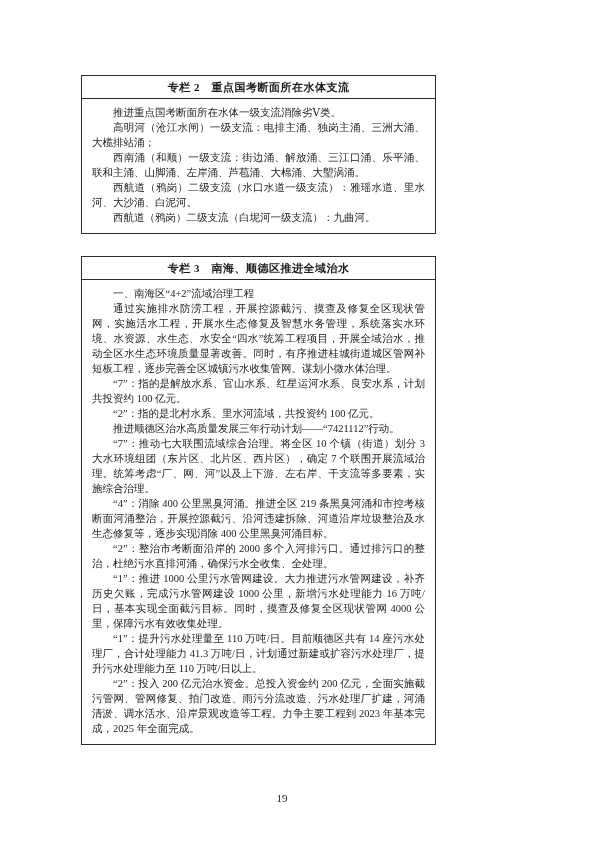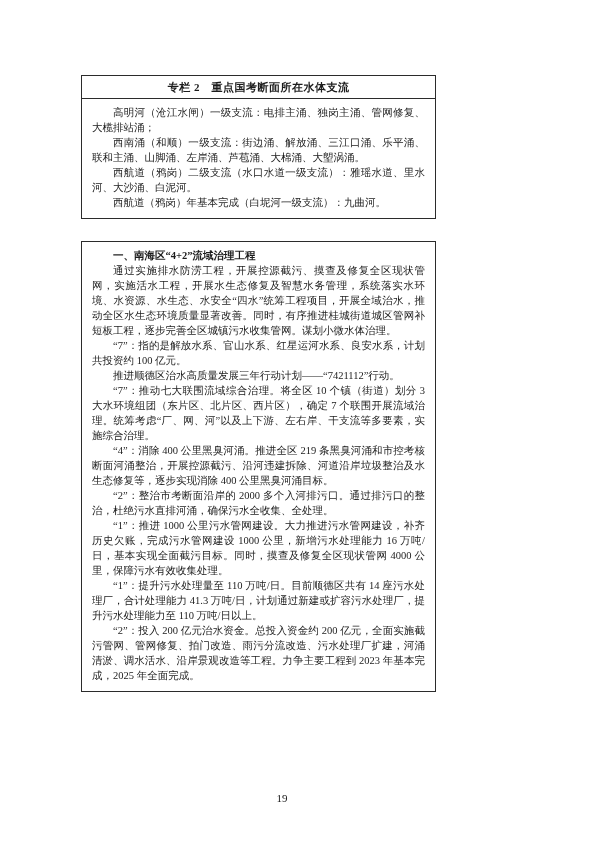--- a/index.html
+++ b/index.html
@@ -63,6 +63,7 @@
   <section class="panel">
     <header class="panel-title">专栏 2　重点国考断面所在水体支流</header>
     <div class="panel-body">
+      <p>推进重点国考断面所在水体一级支流消除劣Ⅴ类。</p>
       <p>高明河（沧江水闸）一级支流：电排主涌、独岗主涌、管网修复、大榄排站涌；</p>
       <p>西南涌（和顺）一级支流：街边涌、解放涌、三江口涌、乐平涌、联和主涌、山脚涌、左岸涌、芦苞涌、大棉涌、大塱涡涌。</p>
       <p>西航道（鸦岗）二级支流（水口水道一级支流）：雅瑶水道、里水河、大沙涌、白泥河。</p>

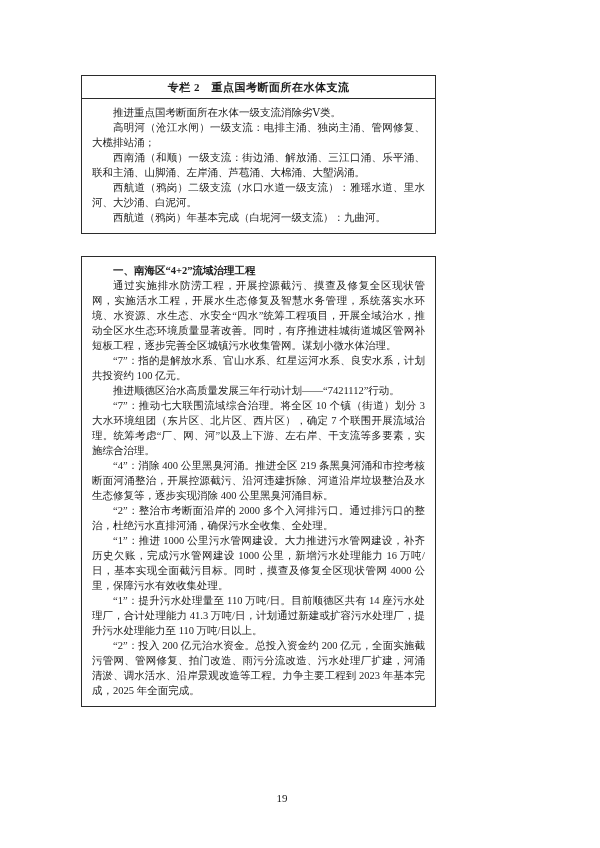--- a/index.html
+++ b/index.html
@@ -64,7 +64,7 @@
     <header class="panel-title">专栏 2　重点国考断面所在水体支流</header>
     <div class="panel-body">
       <p>推进重点国考断面所在水体一级支流消除劣Ⅴ类。</p>
-      <p>高明河（沧江水闸）一级支流：电排主涌、独岗主涌、管网修复、大榄排站涌；</p>
+      <p>高明河（沧江水闸）一级支流：电排主涌、独岗主涌、三洲大涌、大榄排站涌；</p>
       <p>西南涌（和顺）一级支流：街边涌、解放涌、三江口涌、乐平涌、联和主涌、山脚涌、左岸涌、芦苞涌、大棉涌、大塱涡涌。</p>
       <p>西航道（鸦岗）二级支流（水口水道一级支流）：雅瑶水道、里水河、大沙涌、白泥河。</p>
       <p>西航道（鸦岗）年基本完成（白坭河一级支流）：九曲河。</p>

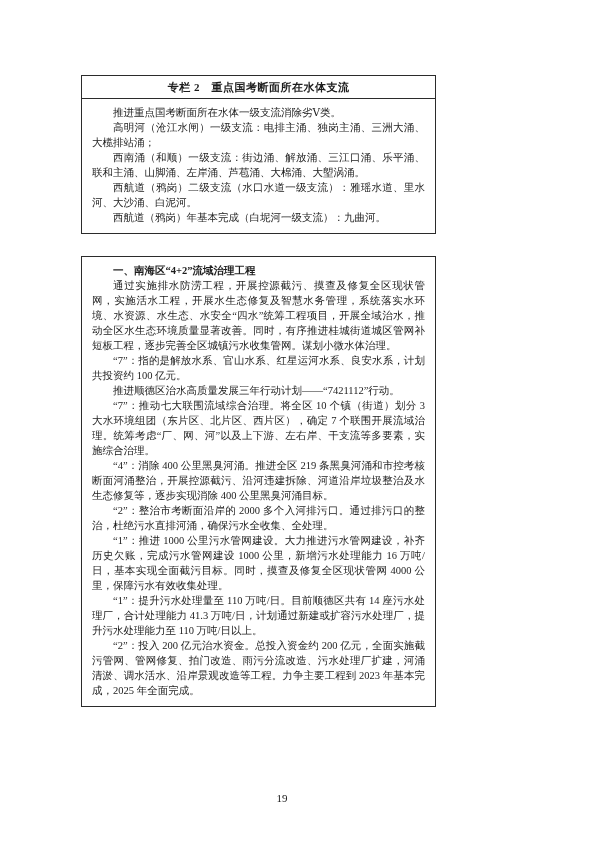--- a/index.html
+++ b/index.html
@@ -67,7 +67,7 @@
       <p>高明河（沧江水闸）一级支流：电排主涌、独岗主涌、三洲大涌、大榄排站涌；</p>
       <p>西南涌（和顺）一级支流：街边涌、解放涌、三江口涌、乐平涌、联和主涌、山脚涌、左岸涌、芦苞涌、大棉涌、大塱涡涌。</p>
       <p>西航道（鸦岗）二级支流（水口水道一级支流）：雅瑶水道、里水河、大沙涌、白泥河。</p>
-      <p>西航道（鸦岗）年基本完成（白坭河一级支流）：九曲河。</p>
+      <p>西航道（鸦岗）二级支流（白坭河一级支流）：九曲河。</p>
     </div>
   </section>
 

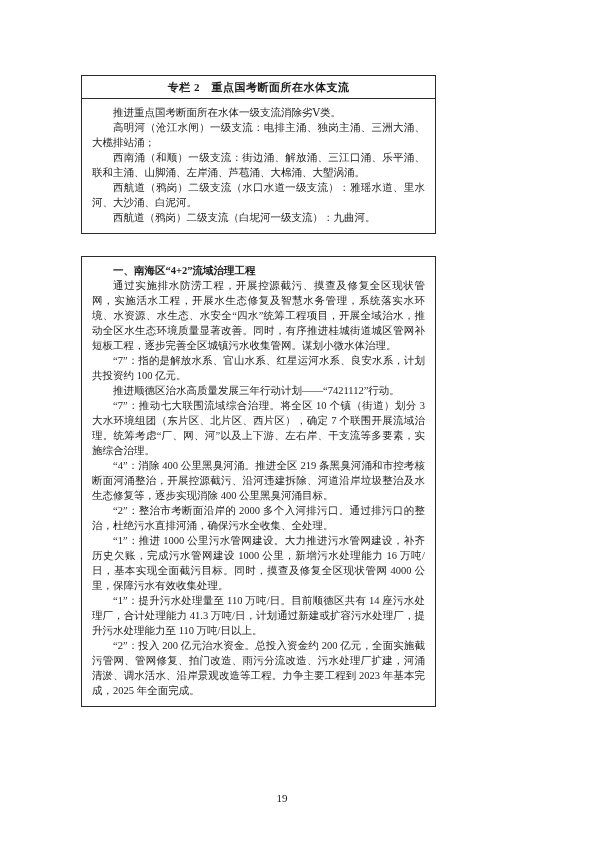--- a/index.html
+++ b/index.html
@@ -72,6 +72,7 @@
   </section>
 
   <section class="panel">
+    <header class="panel-title">专栏 3　南海、顺德区推进全域治水</header>
     <div class="panel-body">
       <p class="bold">一、南海区“4+2”流域治理工程</p>
       <p>通过实施排水防涝工程，开展控源截污、摸查及修复全区现状管网，实施活水工程，开展水生态修复及智慧水务管理，系统落实水环境、水资源、水生态、水安全“四水”统筹工程项目，开展全域治水，推动全区水生态环境质量显著改善。同时，有序推进桂城街道城区管网补短板工程，逐步完善全区城镇污水收集管网。谋划小微水体治理。</p>

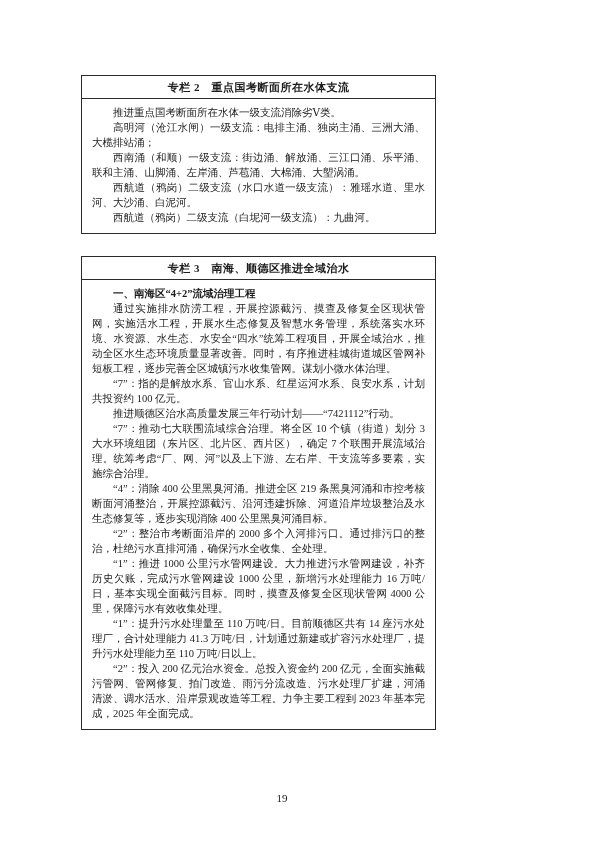--- a/index.html
+++ b/index.html
@@ -43,7 +43,7 @@
     word-break: break-all;
   }
   .panel-body p.bold {
-    font-weight: bold;
+    font-weight: normal;
   }
   .page-number {
     position: absolute;

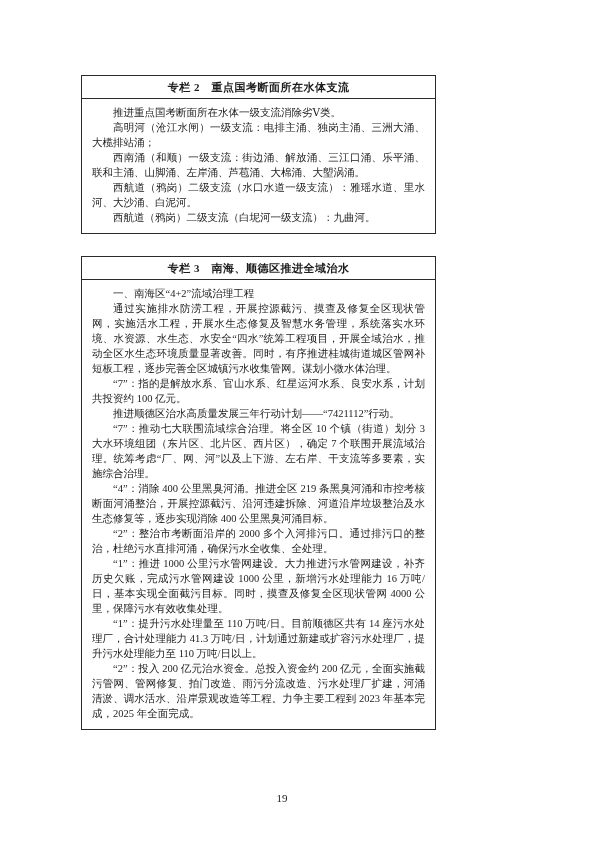--- a/index.html
+++ b/index.html
@@ -77,6 +77,7 @@
       <p class="bold">一、南海区“4+2”流域治理工程</p>
       <p>通过实施排水防涝工程，开展控源截污、摸查及修复全区现状管网，实施活水工程，开展水生态修复及智慧水务管理，系统落实水环境、水资源、水生态、水安全“四水”统筹工程项目，开展全域治水，推动全区水生态环境质量显著改善。同时，有序推进桂城街道城区管网补短板工程，逐步完善全区城镇污水收集管网。谋划小微水体治理。</p>
       <p>“7”：指的是解放水系、官山水系、红星运河水系、良安水系，计划共投资约 100 亿元。</p>
+      <p>“2”：指的是北村水系、里水河流域，共投资约 100 亿元。</p>
       <p>推进顺德区治水高质量发展三年行动计划——“7421112”行动。</p>
       <p>“7”：推动七大联围流域综合治理。将全区 10 个镇（街道）划分 3 大水环境组团（东片区、北片区、西片区），确定 7 个联围开展流域治理。统筹考虑“厂、网、河”以及上下游、左右岸、干支流等多要素，实施综合治理。</p>
       <p>“4”：消除 400 公里黑臭河涌。推进全区 219 条黑臭河涌和市控考核断面河涌整治，开展控源截污、沿河违建拆除、河道沿岸垃圾整治及水生态修复等，逐步实现消除 400 公里黑臭河涌目标。</p>

